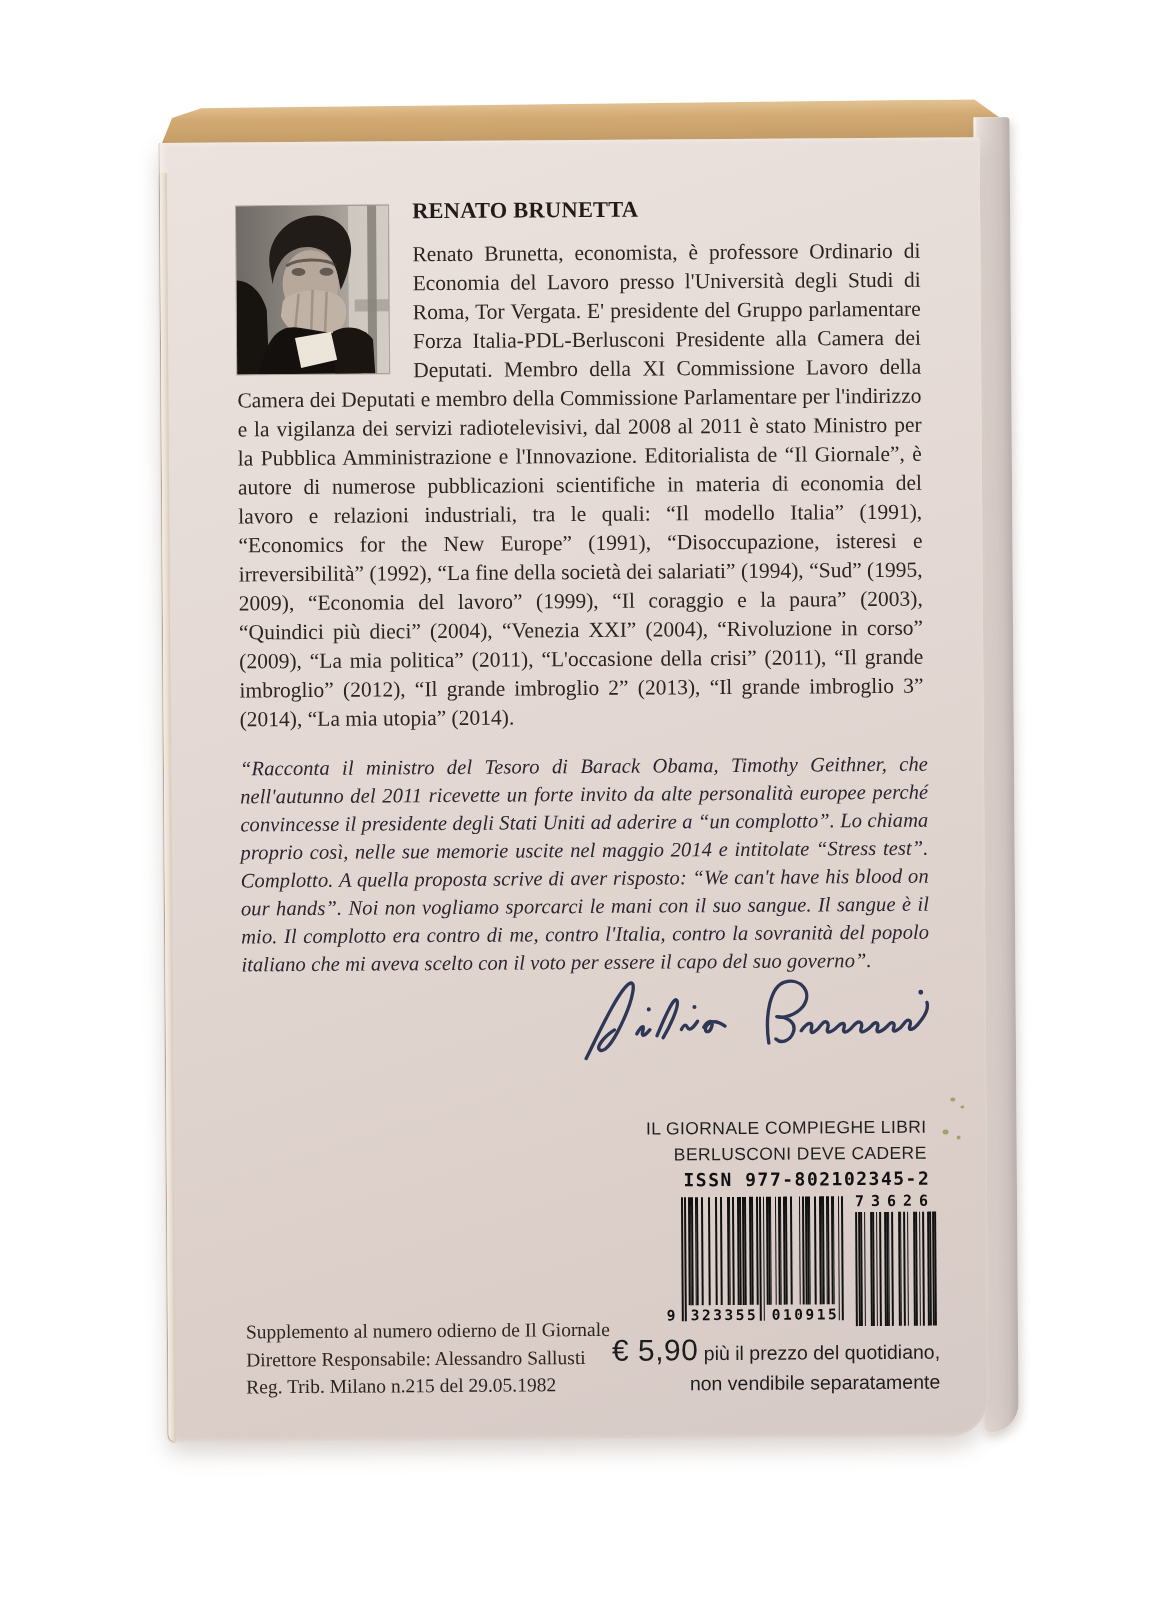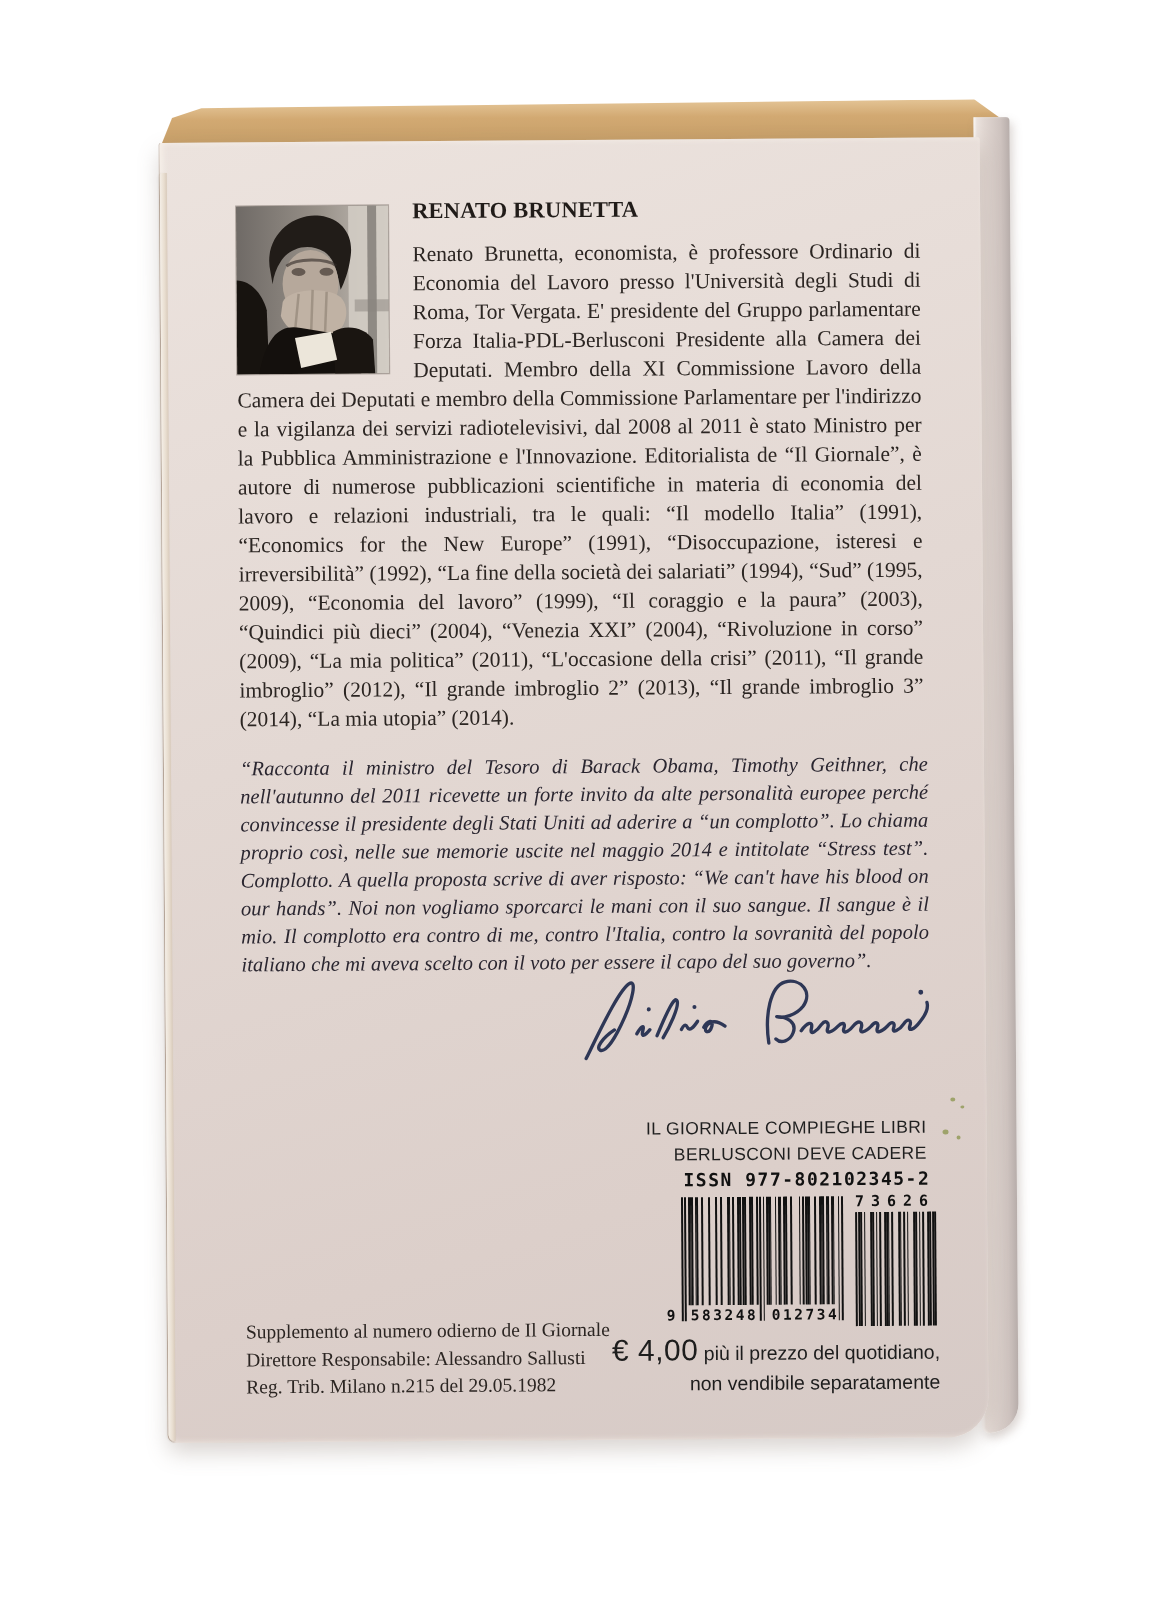--- a/index.html
+++ b/index.html
@@ -287,7 +287,7 @@
         </div>
       <div class="bc-digits">
         <span class="lead">9</span>
-        <span class="grp1">583248</span>
+        <span class="grp1">323355</span>
         <span class="grp2">012734</span>
       </div>
     </div>

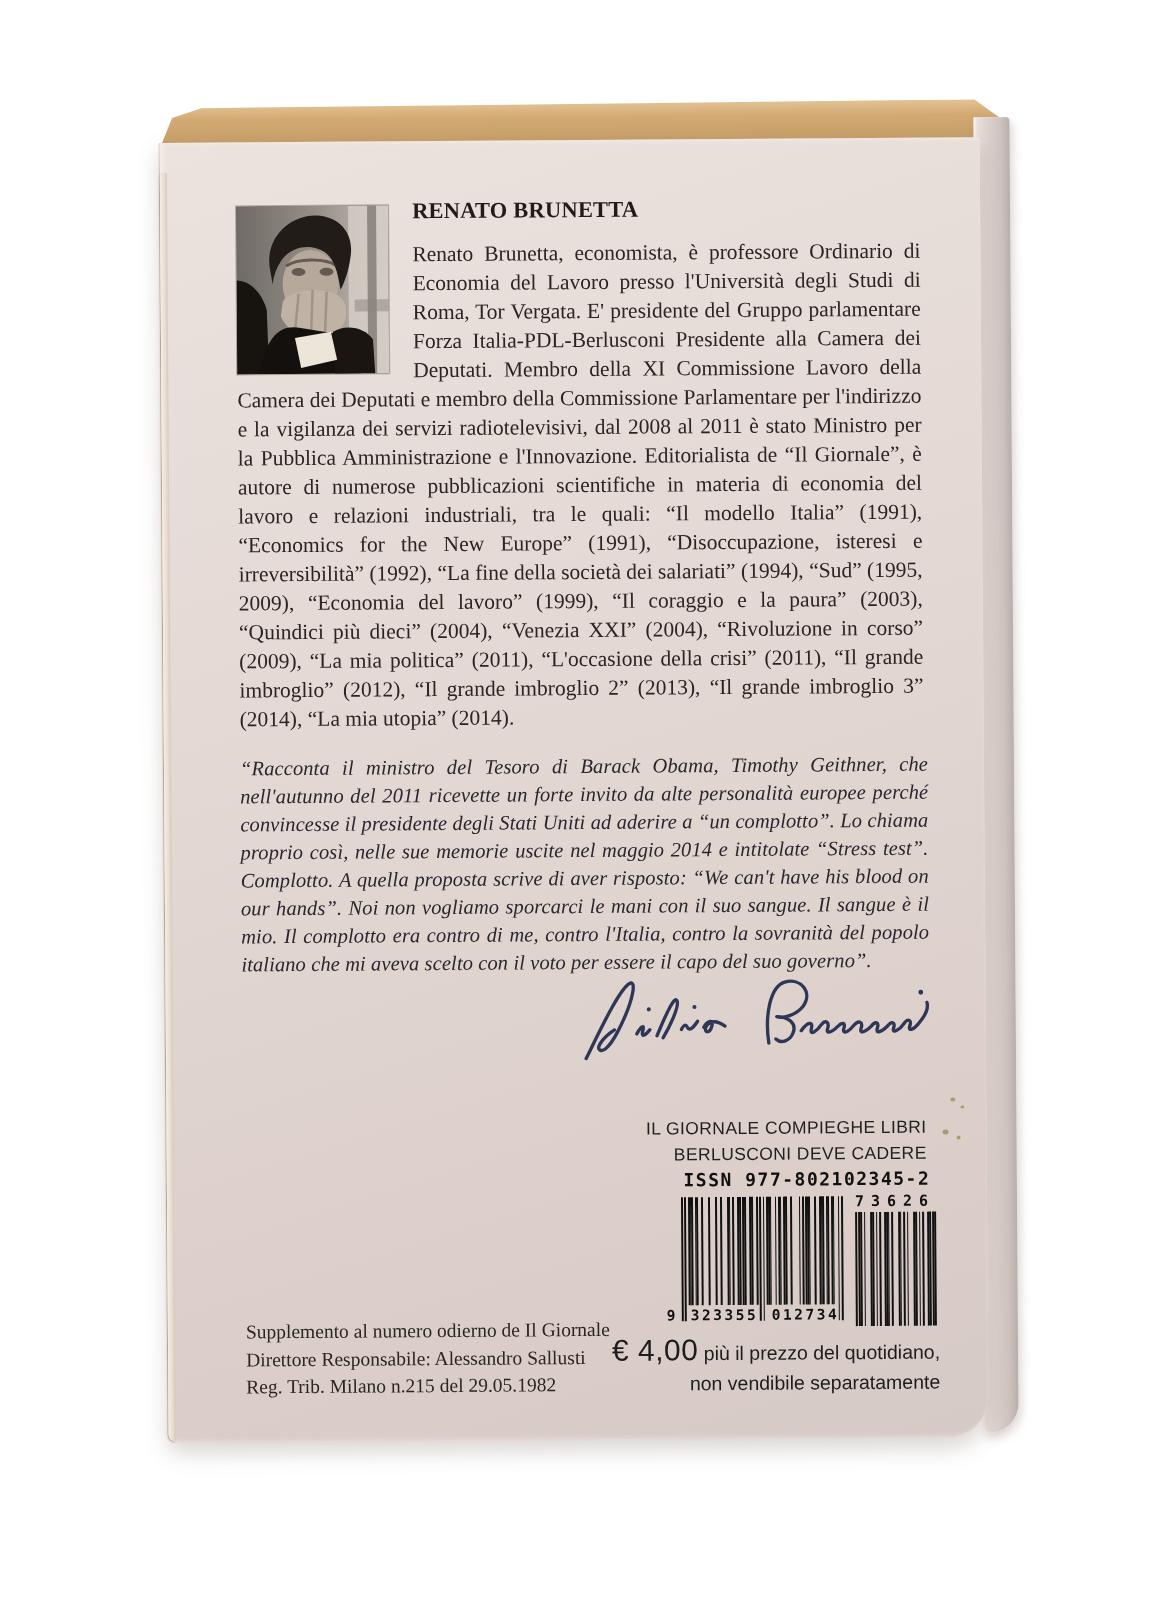--- a/index.html
+++ b/index.html
@@ -288,7 +288,7 @@
       <div class="bc-digits">
         <span class="lead">9</span>
         <span class="grp1">323355</span>
-        <span class="grp2">012734</span>
+        <span class="grp2">010915</span>
       </div>
     </div>
     <div class="barcode-addon">

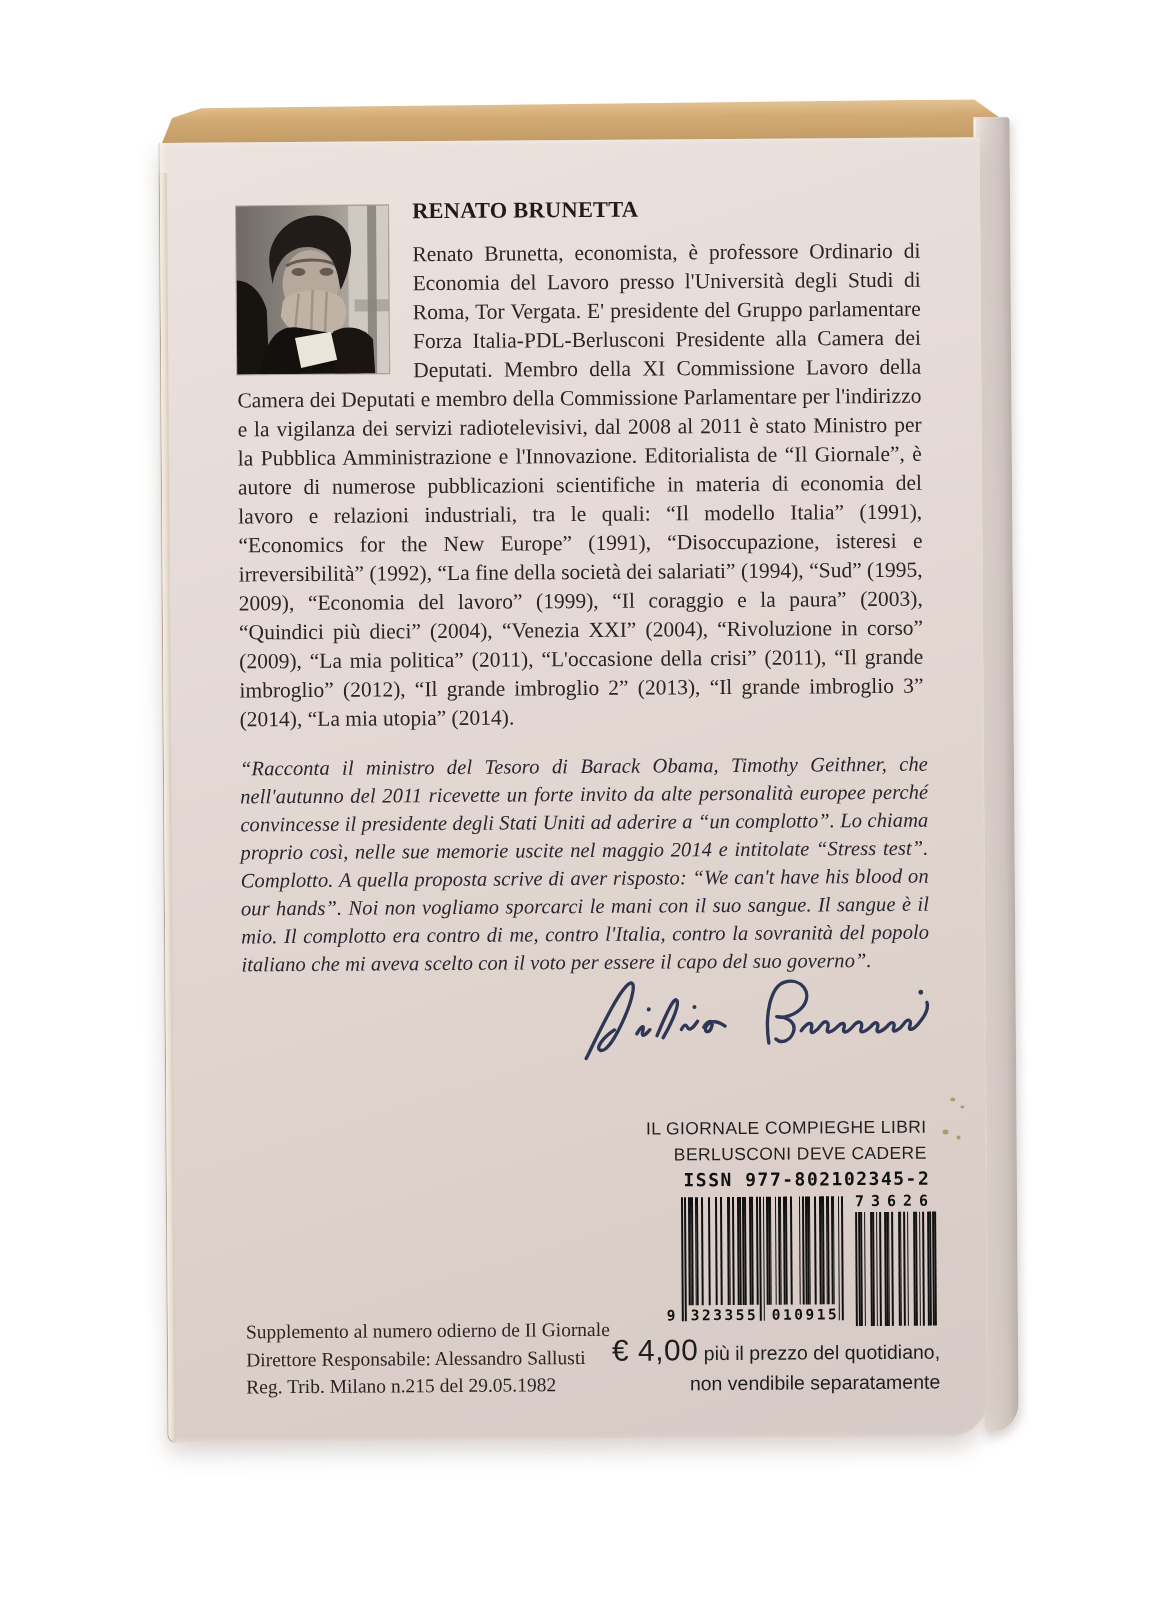--- a/index.html
+++ b/index.html
@@ -345,7 +345,7 @@
 
     <div class="price-block">
       <div class="price-line">
-        <span class="price-amount">€ 4,00</span><span class="price-suffix"> più il prezzo del quotidiano,</span>
+        <span class="price-amount">€ 5,90</span><span class="price-suffix"> più il prezzo del quotidiano,</span>
       </div>
       <div class="price-note">non vendibile separatamente</div>
     </div>

